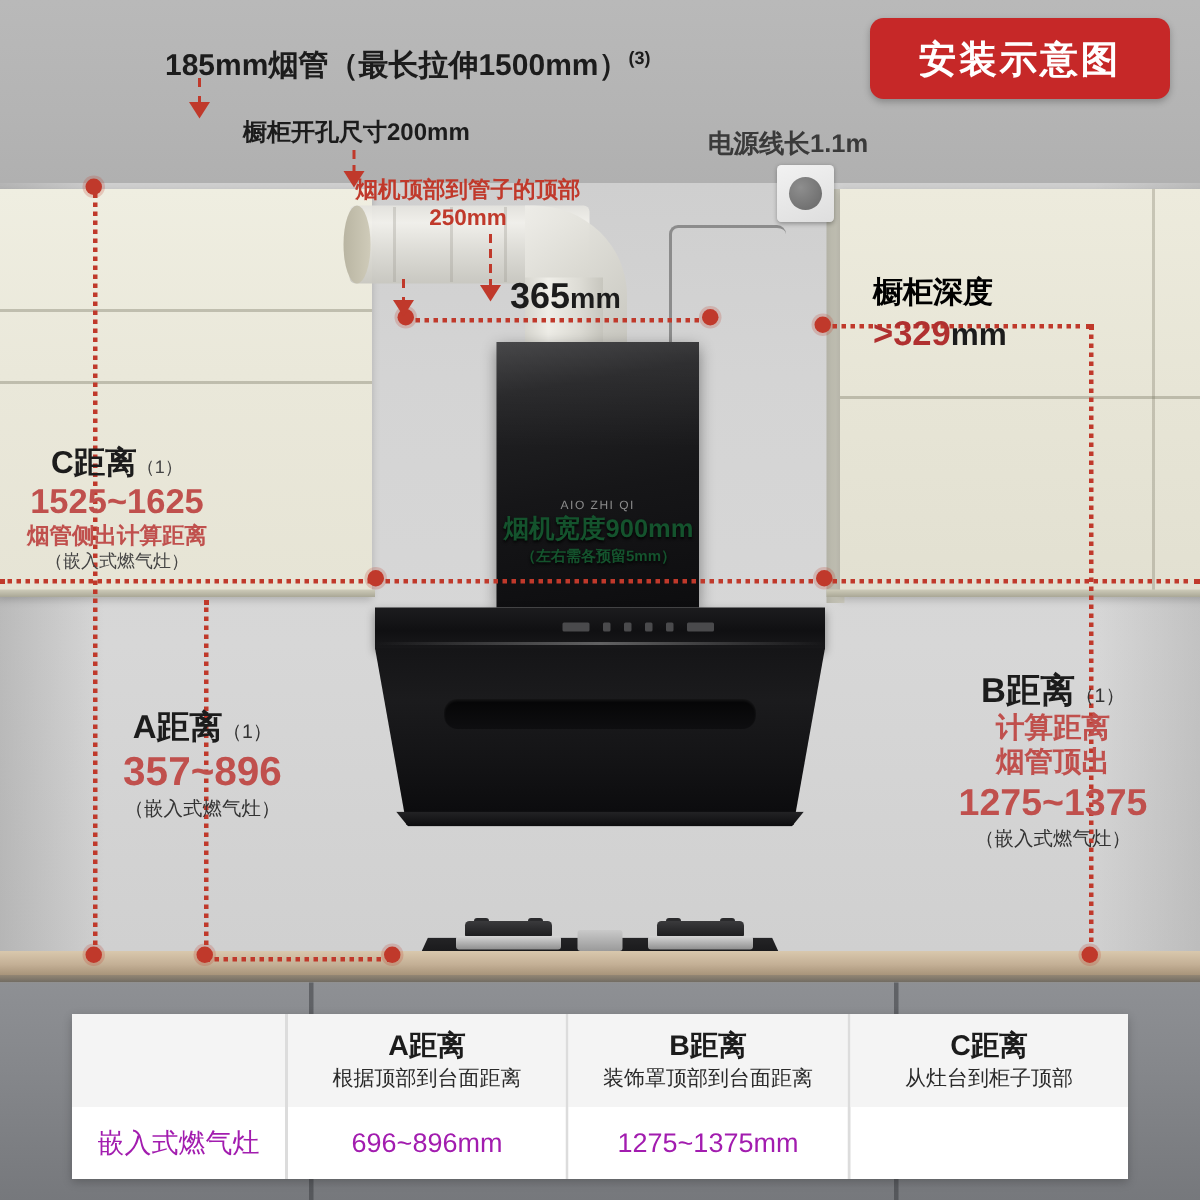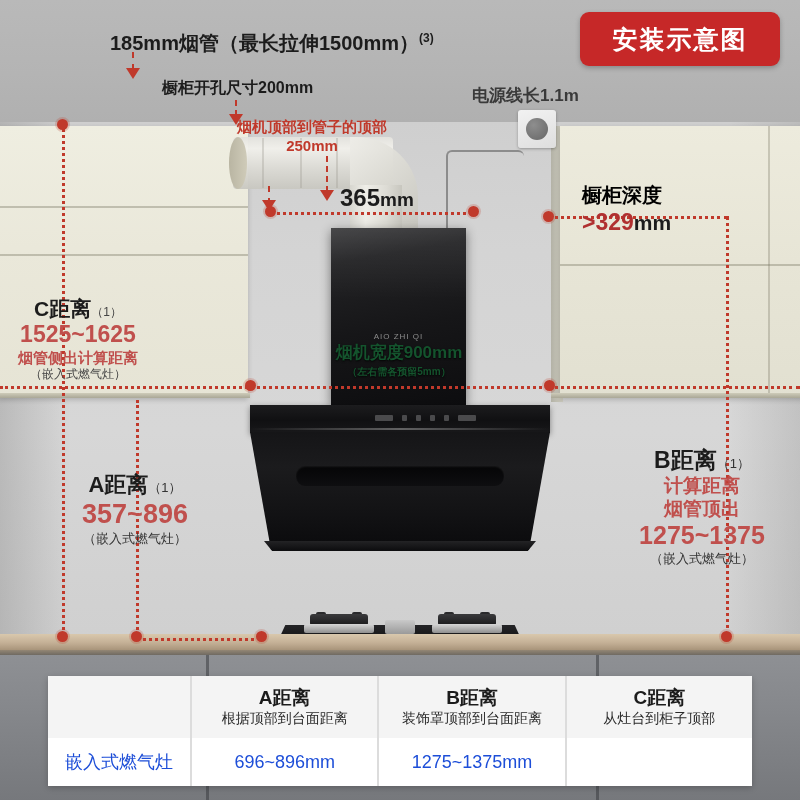--- a/index.html
+++ b/index.html
@@ -171,7 +171,7 @@
   .ch .t{font-size:19px;font-weight:700;color:#1c1c1c;}
   .ch .s{font-size:14px;color:#2a2a2a;}
   .cv{flex:1;display:flex;align-items:center;justify-content:center;
-    font-size:18px;color:#1d4ed8;background:#fff;}
+    font-size:18px;color:#a21caf;background:#fff;}
   .col.first .ch{background:#f4f4f4;}
 </style>
 </head>

